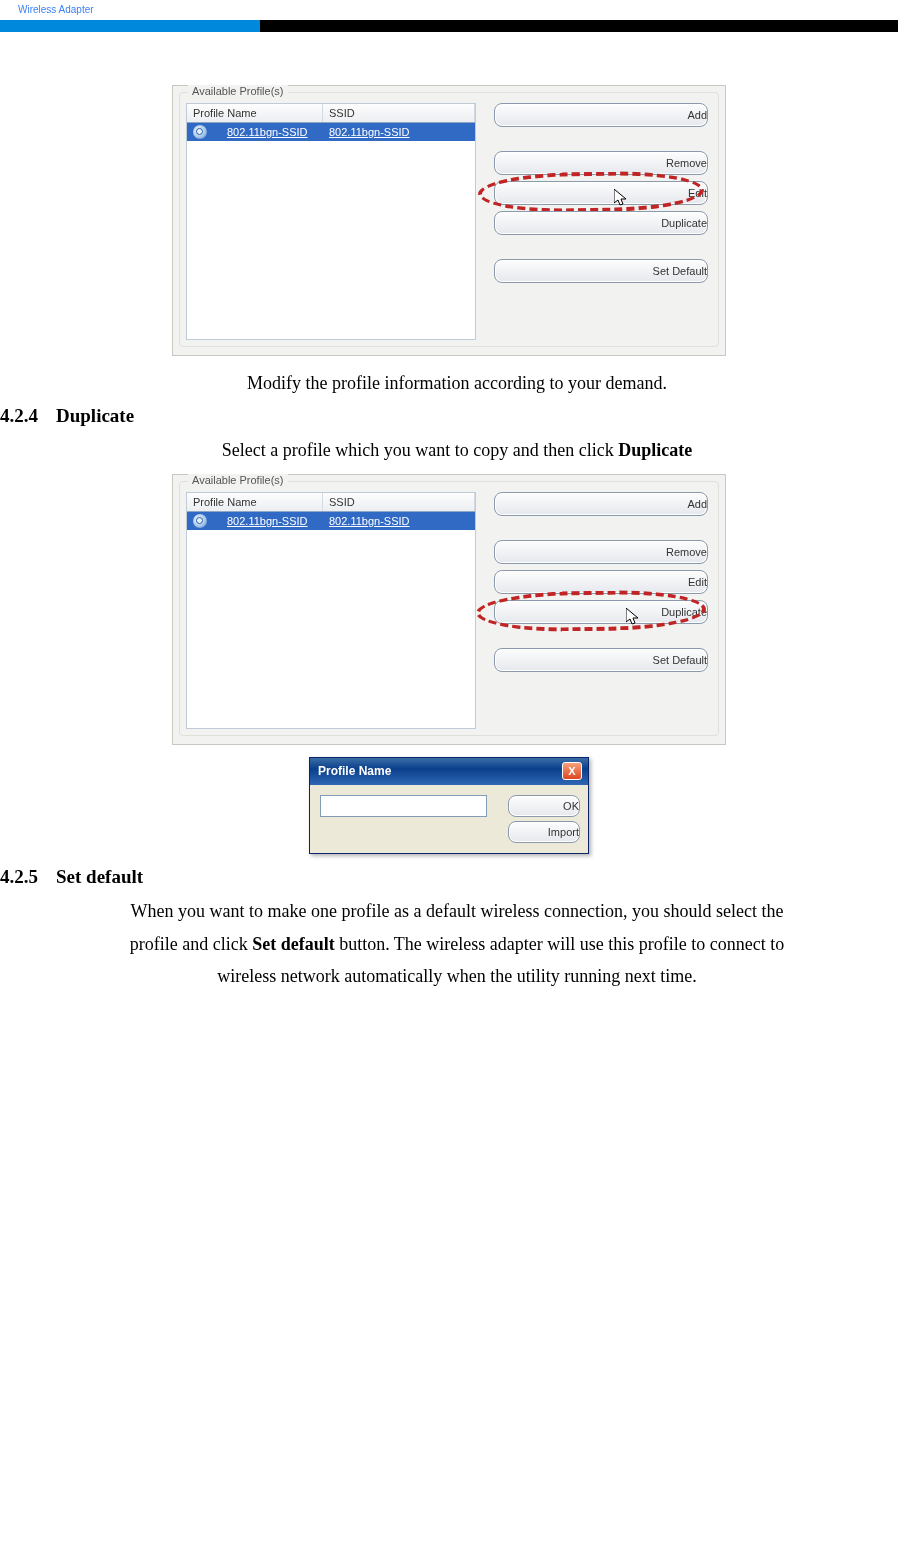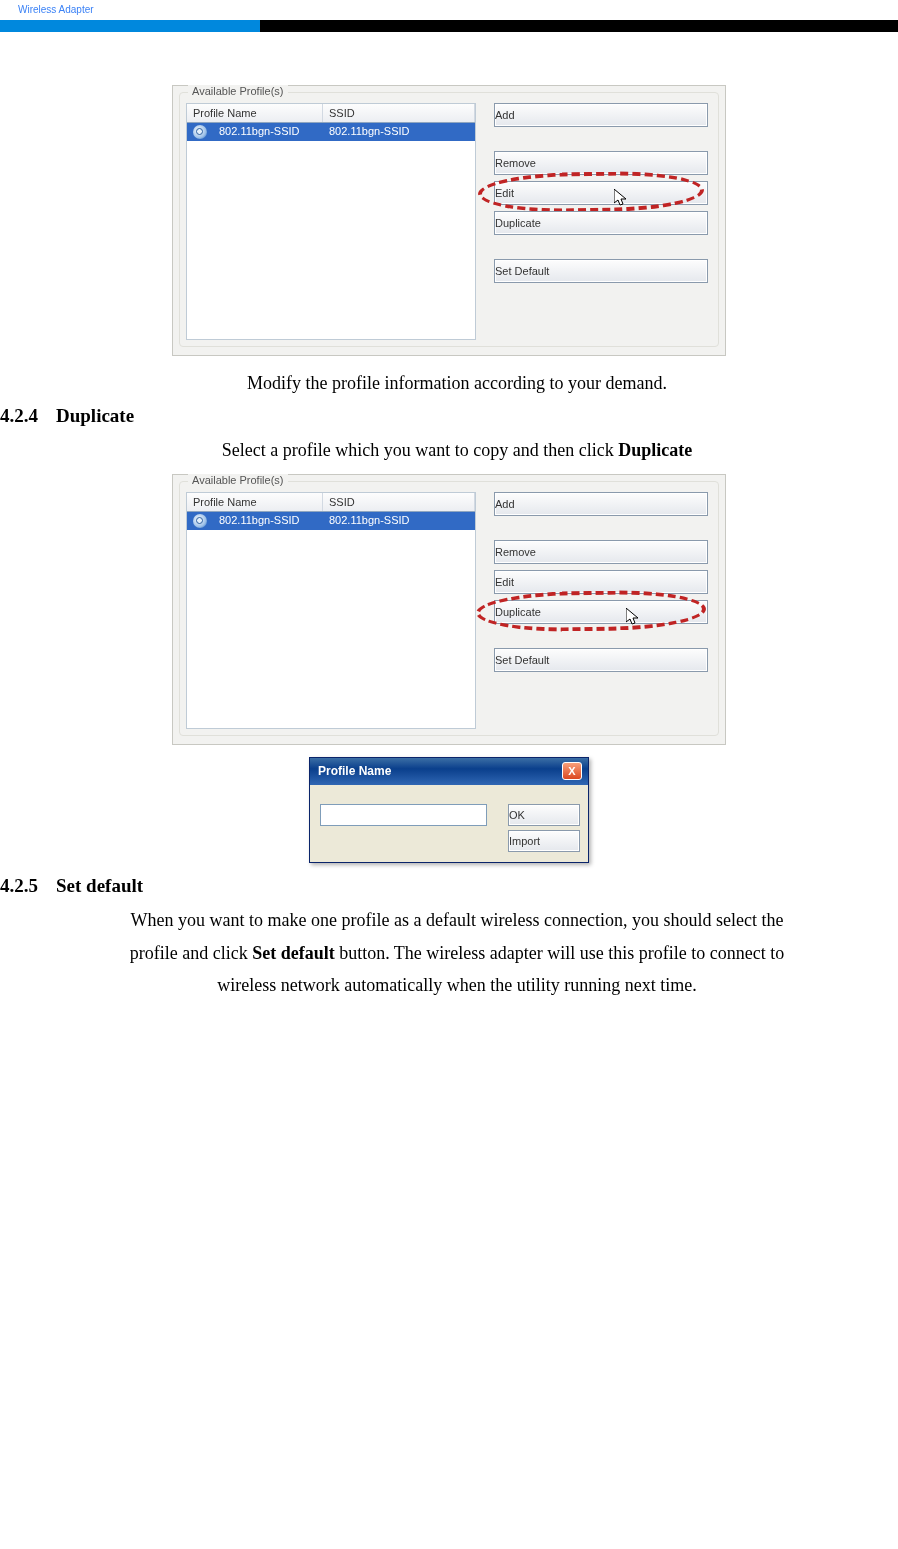--- a/index.html
+++ b/index.html
@@ -32,7 +32,7 @@
     .row-icon::after { content: ''; position: absolute; width: 5px; height: 5px; border: 1px solid #2a5fa0; border-radius: 50%; top: 3px; left: 3px; background: #e5f0fb; }
 
     .btn-col { flex: 1; padding: 2px 10px 0 12px; display: flex; flex-direction: column; gap: 6px; }
-    .xp-btn { height: 24px; border: 1px solid #8a9aac; border-radius: 0; background: linear-gradient(#fdfdfd, #e5e8ed); color: #333; font-size: 11px; text-align: left; line-height: 22px; box-shadow: inset 0 0 0 1px #fff; position: relative; }
+    .xp-btn { height: 24px; border: 1px solid #8a9aac; border-radius: 8px; background: linear-gradient(#fdfdfd, #e5e8ed); color: #333; font-size: 11px; text-align: right; line-height: 22px; box-shadow: inset 0 0 0 1px #fff; position: relative; }
     .btn-gap { height: 12px; }
     .highlight-ring { position: absolute; border: 4px dashed #c02424; border-radius: 50% / 60%; pointer-events: none; }
     .ring-edit { width: 226px; height: 40px; top: -9px; left: -16px; transform: rotate(-1deg); }

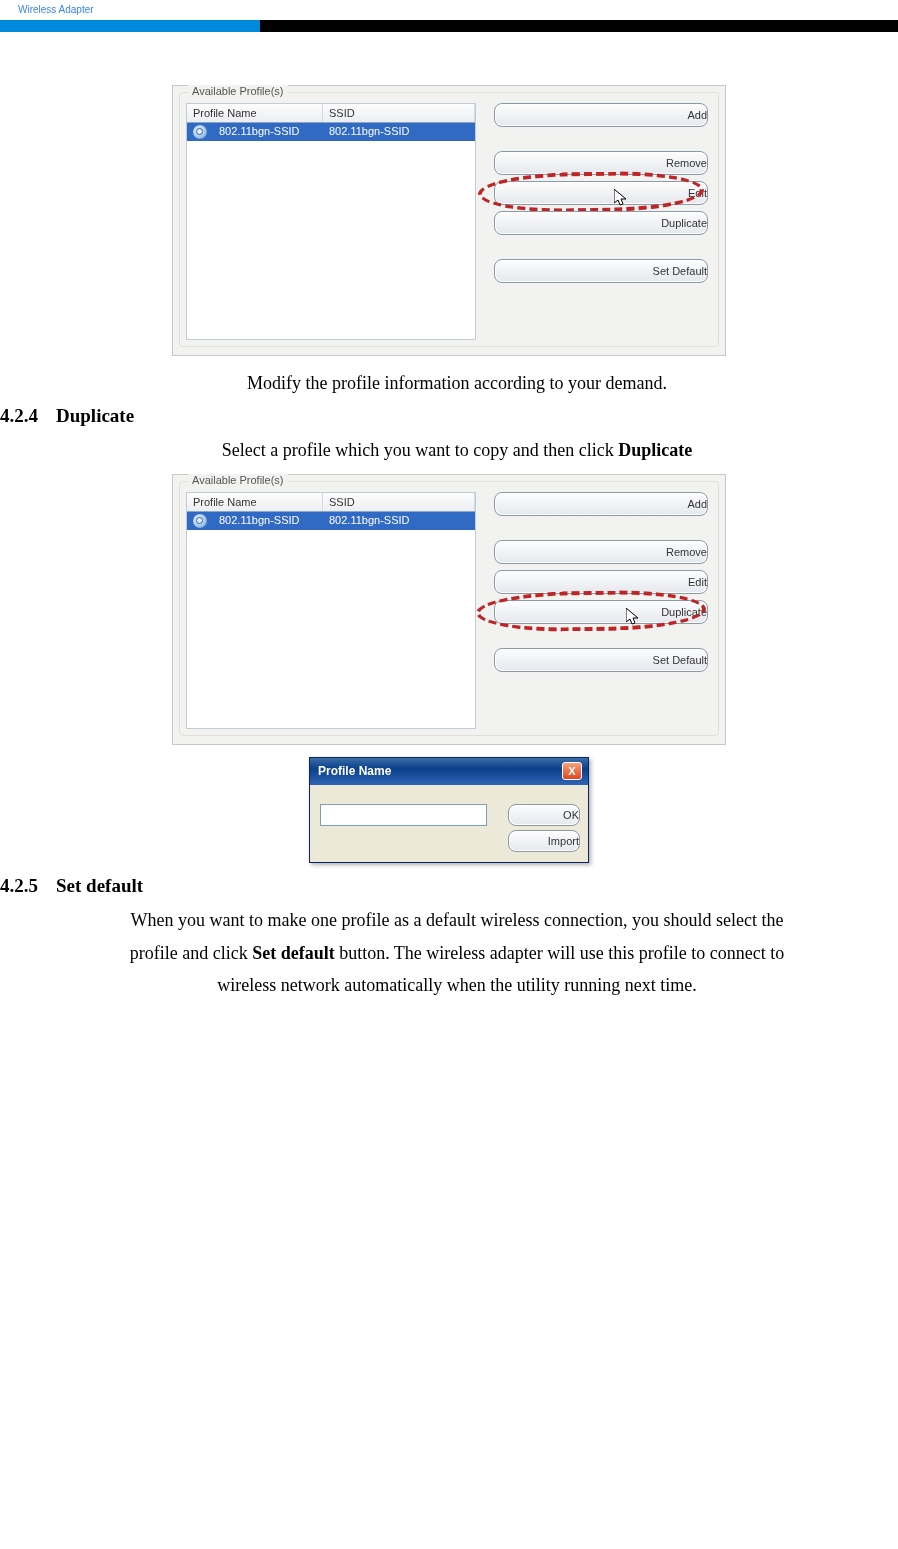--- a/index.html
+++ b/index.html
@@ -26,7 +26,7 @@
     .list-head-cell { padding: 3px 6px; border-right: 1px solid #d2d9e2; flex: 1; }
     .list-head-cell:first-child { flex: 0 0 136px; }
     .list-row { display: flex; background: #316ac5; color: #fff; font-size: 11px; }
-    .list-row-cell { padding: 2px 6px; flex: 1; display: flex; gap: 12px; }
+    .list-row-cell { padding: 2px 6px; flex: 1; display: flex; align-items: center; gap: 20px; text-decoration: underline; }
     .list-row-cell:first-child { flex: 0 0 136px; }
     .row-icon { width: 14px; height: 14px; background: radial-gradient(circle at 40% 40%, #fff, #9cc0e8 60%, #3a78c2 90%); border-radius: 50%; position: relative; }
     .row-icon::after { content: ''; position: absolute; width: 5px; height: 5px; border: 1px solid #2a5fa0; border-radius: 50%; top: 3px; left: 3px; background: #e5f0fb; }

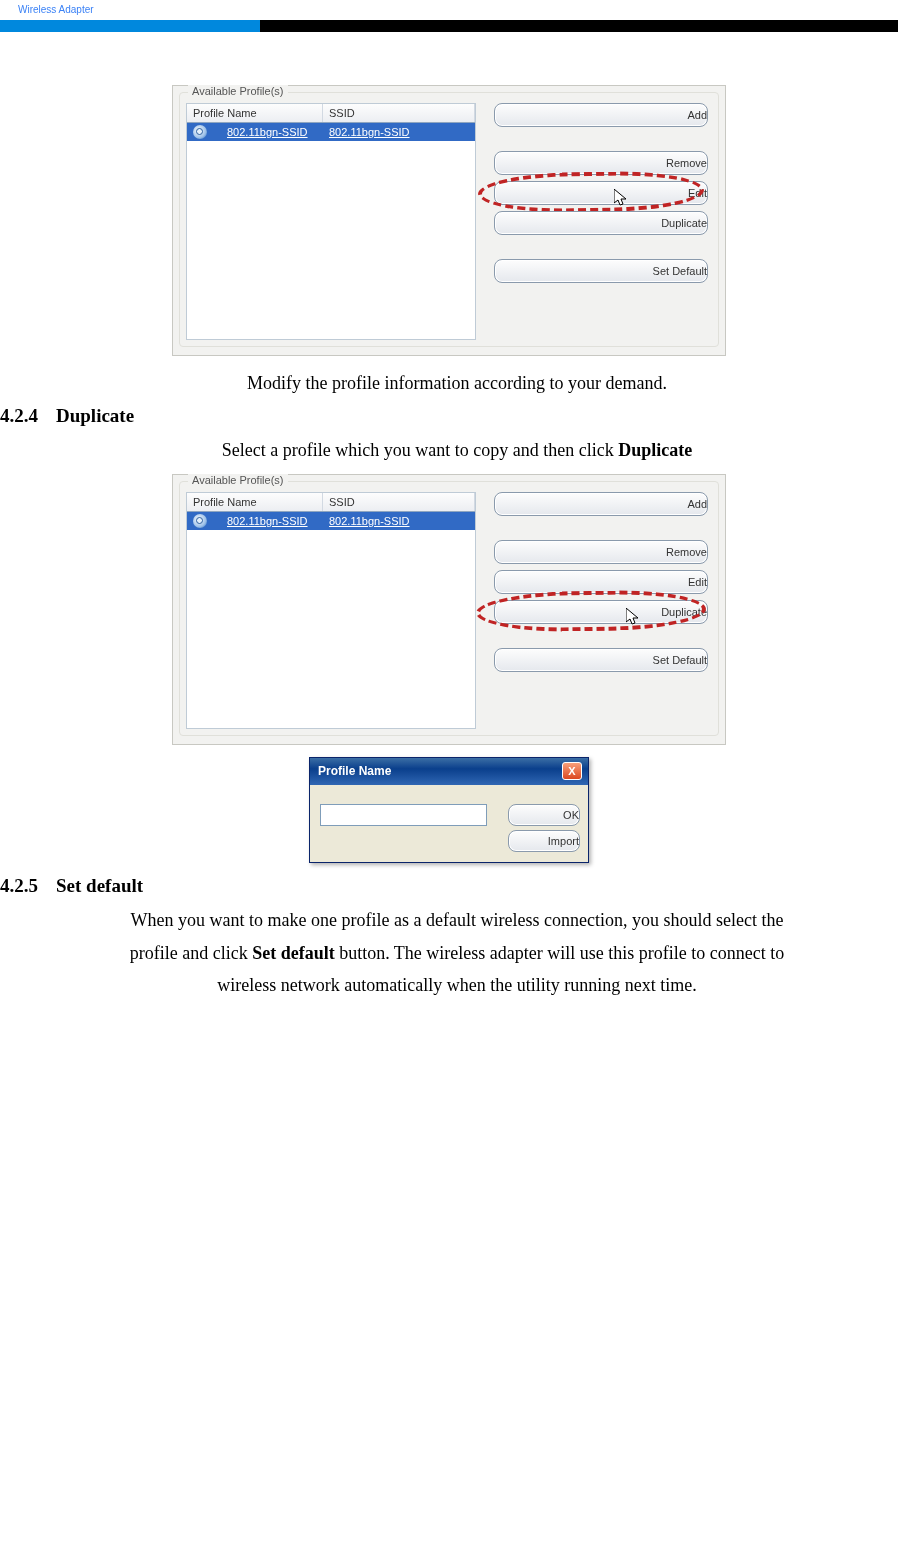--- a/index.html
+++ b/index.html
@@ -45,7 +45,7 @@
     .popup-box { width: 280px; font-family: Tahoma, Arial, sans-serif; font-size: 11px; border: 1px solid #0a246a; background: #ece9d8; box-shadow: 2px 2px 4px rgba(0,0,0,0.3); }
     .popup-title { background: linear-gradient(#3b6ea5, #0a3f8c 40%, #2f66b3); color: #fff; font-weight: bold; font-size: 12px; padding: 4px 6px 5px 8px; display: flex; align-items: center; justify-content: space-between; }
     .close-btn { width: 20px; height: 18px; background: linear-gradient(#f8a07a, #dc4820); border: 1px solid #fff; border-radius: 3px; display: flex; align-items: center; justify-content: center; color: #fff; font-weight: bold; font-size: 11px; }
-    .popup-body { padding: 19px 8px 10px 10px; display: flex; gap: 21px; }
+    .popup-body { padding: 10px 8px 10px 10px; display: flex; gap: 21px; }
     .popup-input { flex: 1; height: 22px; border: 1px solid #7f9db9; background: #fff; }
     .popup-btns { display: flex; flex-direction: column; gap: 4px; }
     .popup-btns .xp-btn { width: 72px; height: 22px; line-height: 20px; }

